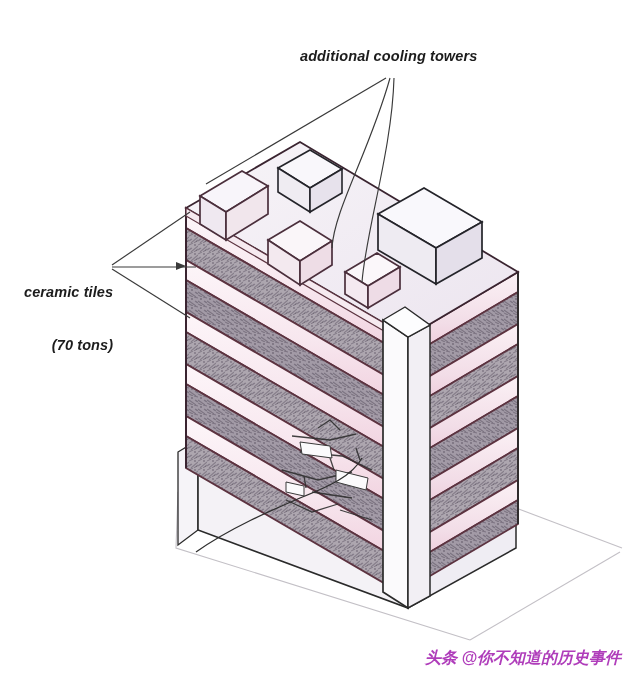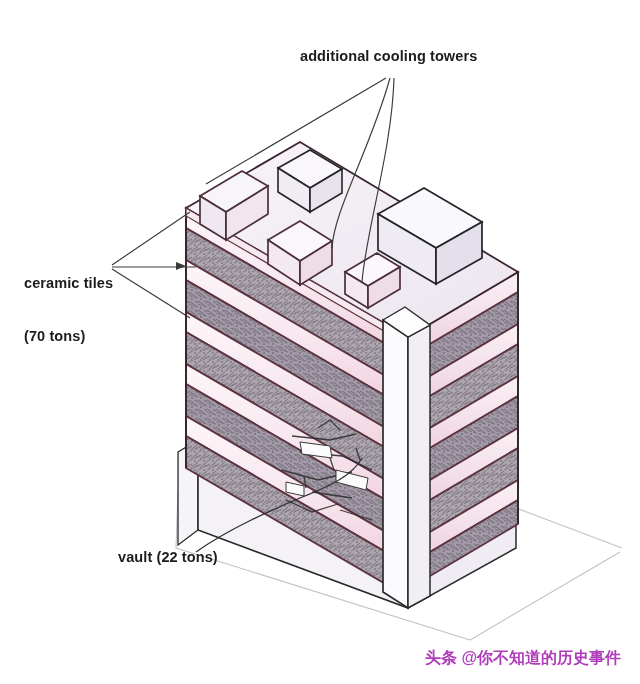--- a/index.html
+++ b/index.html
@@ -10,7 +10,7 @@
     overflow:hidden;
     position:relative;
   }
-  #stage{position:absolute;inset:0;width:588px;height:684px;}
+  #stage{position:absolute;inset:0;width:588px;height:684px;font-style:italic;}
   svg#scene{position:absolute;left:0;top:0;width:640px;height:684px;display:block;}
 
   .lbl{

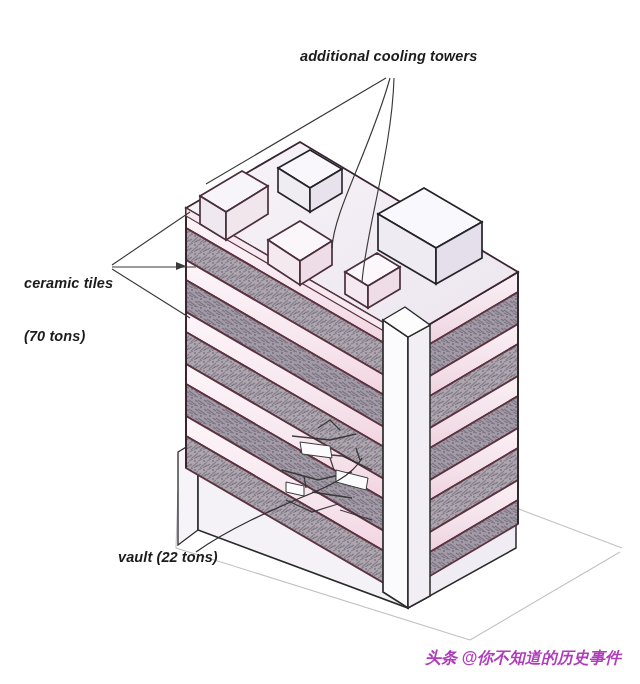--- a/index.html
+++ b/index.html
@@ -23,7 +23,7 @@
     line-height:1.22;
   }
   #lbl-towers{left:300px;top:48px;font-size:14.5px;}
-  #lbl-tiles{left:24px;top:240px;font-size:14.5px;}
+  #lbl-tiles{left:24px;top:249px;font-size:14.5px;text-align:right;}
   #lbl-vault{left:118px;top:549px;font-size:14.5px;}
 
   #watermark{

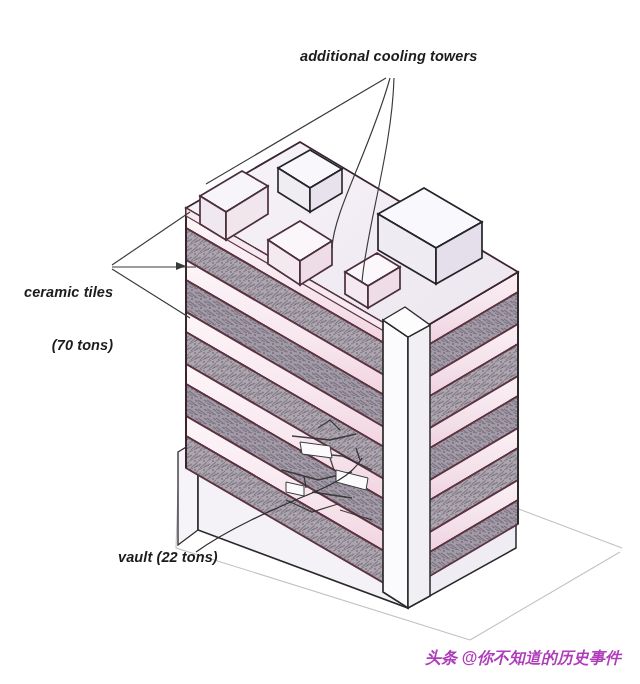--- a/index.html
+++ b/index.html
@@ -215,7 +215,6 @@
     <div>(70 tons)</div>
   </div>
 
-  <div class="lbl" id="lbl-vault">vault (22 tons)</div>
 
   <div id="watermark">头条 @你不知道的历史事件</div>
 

